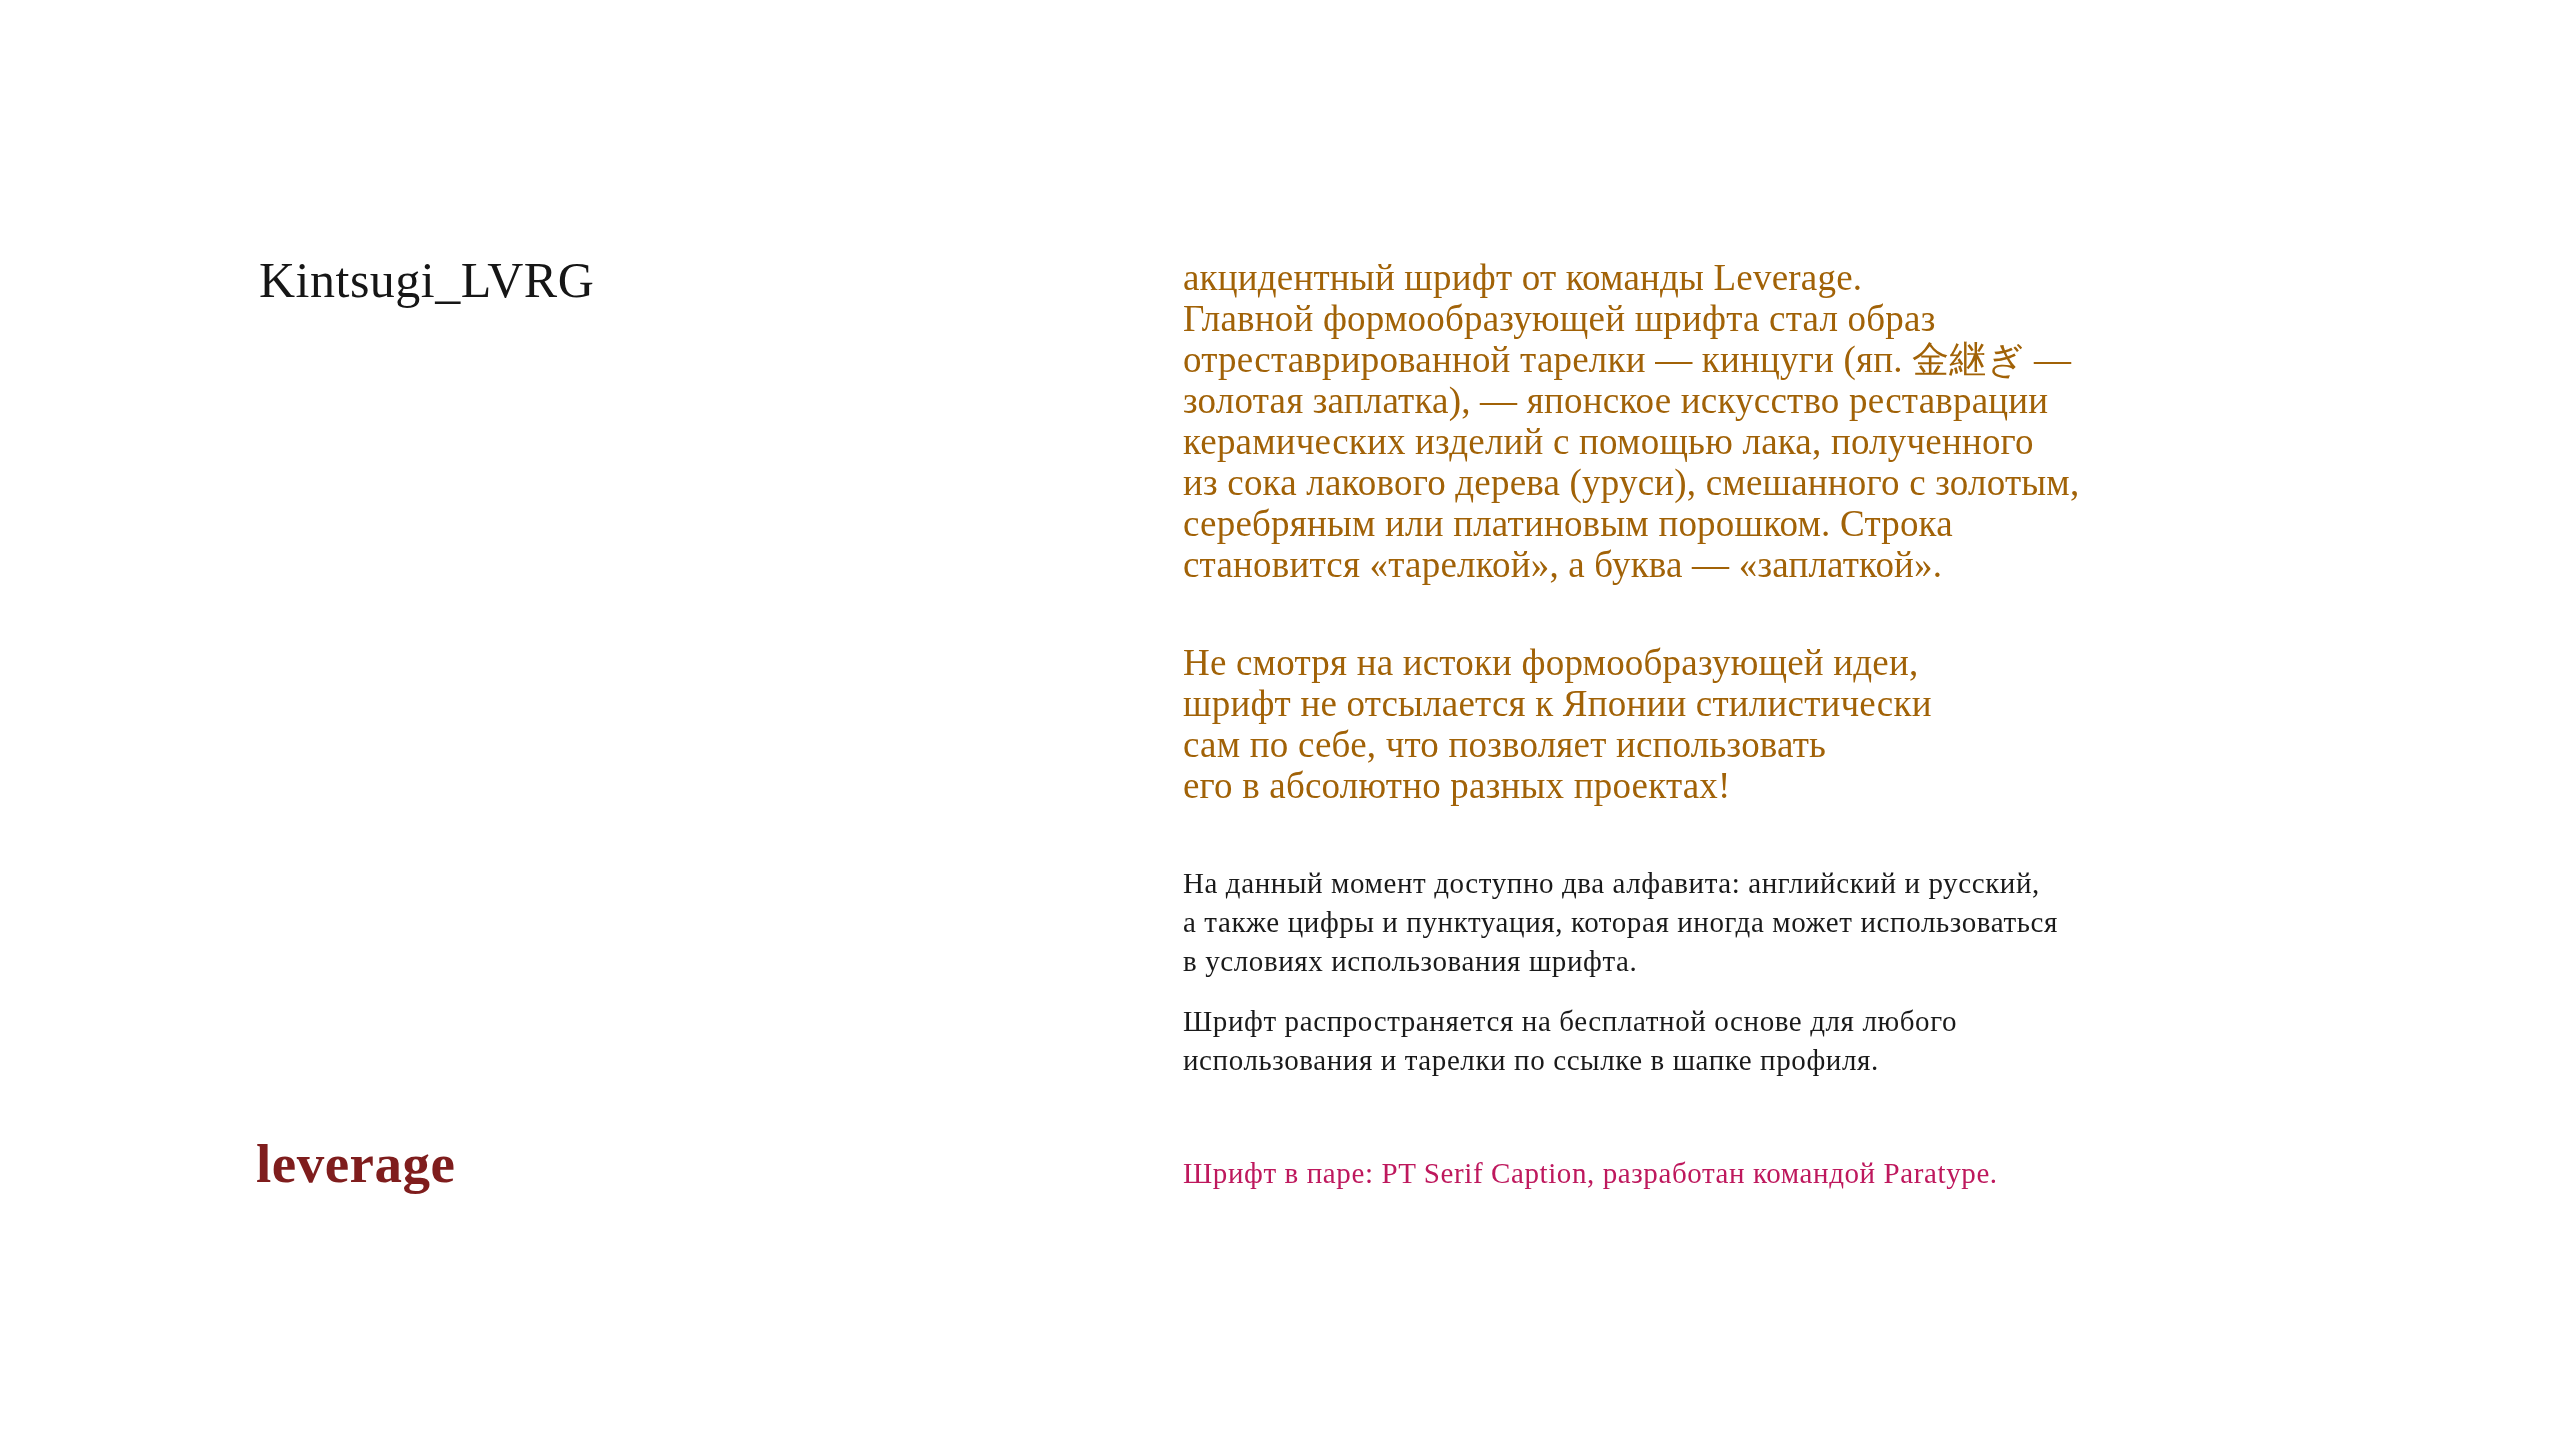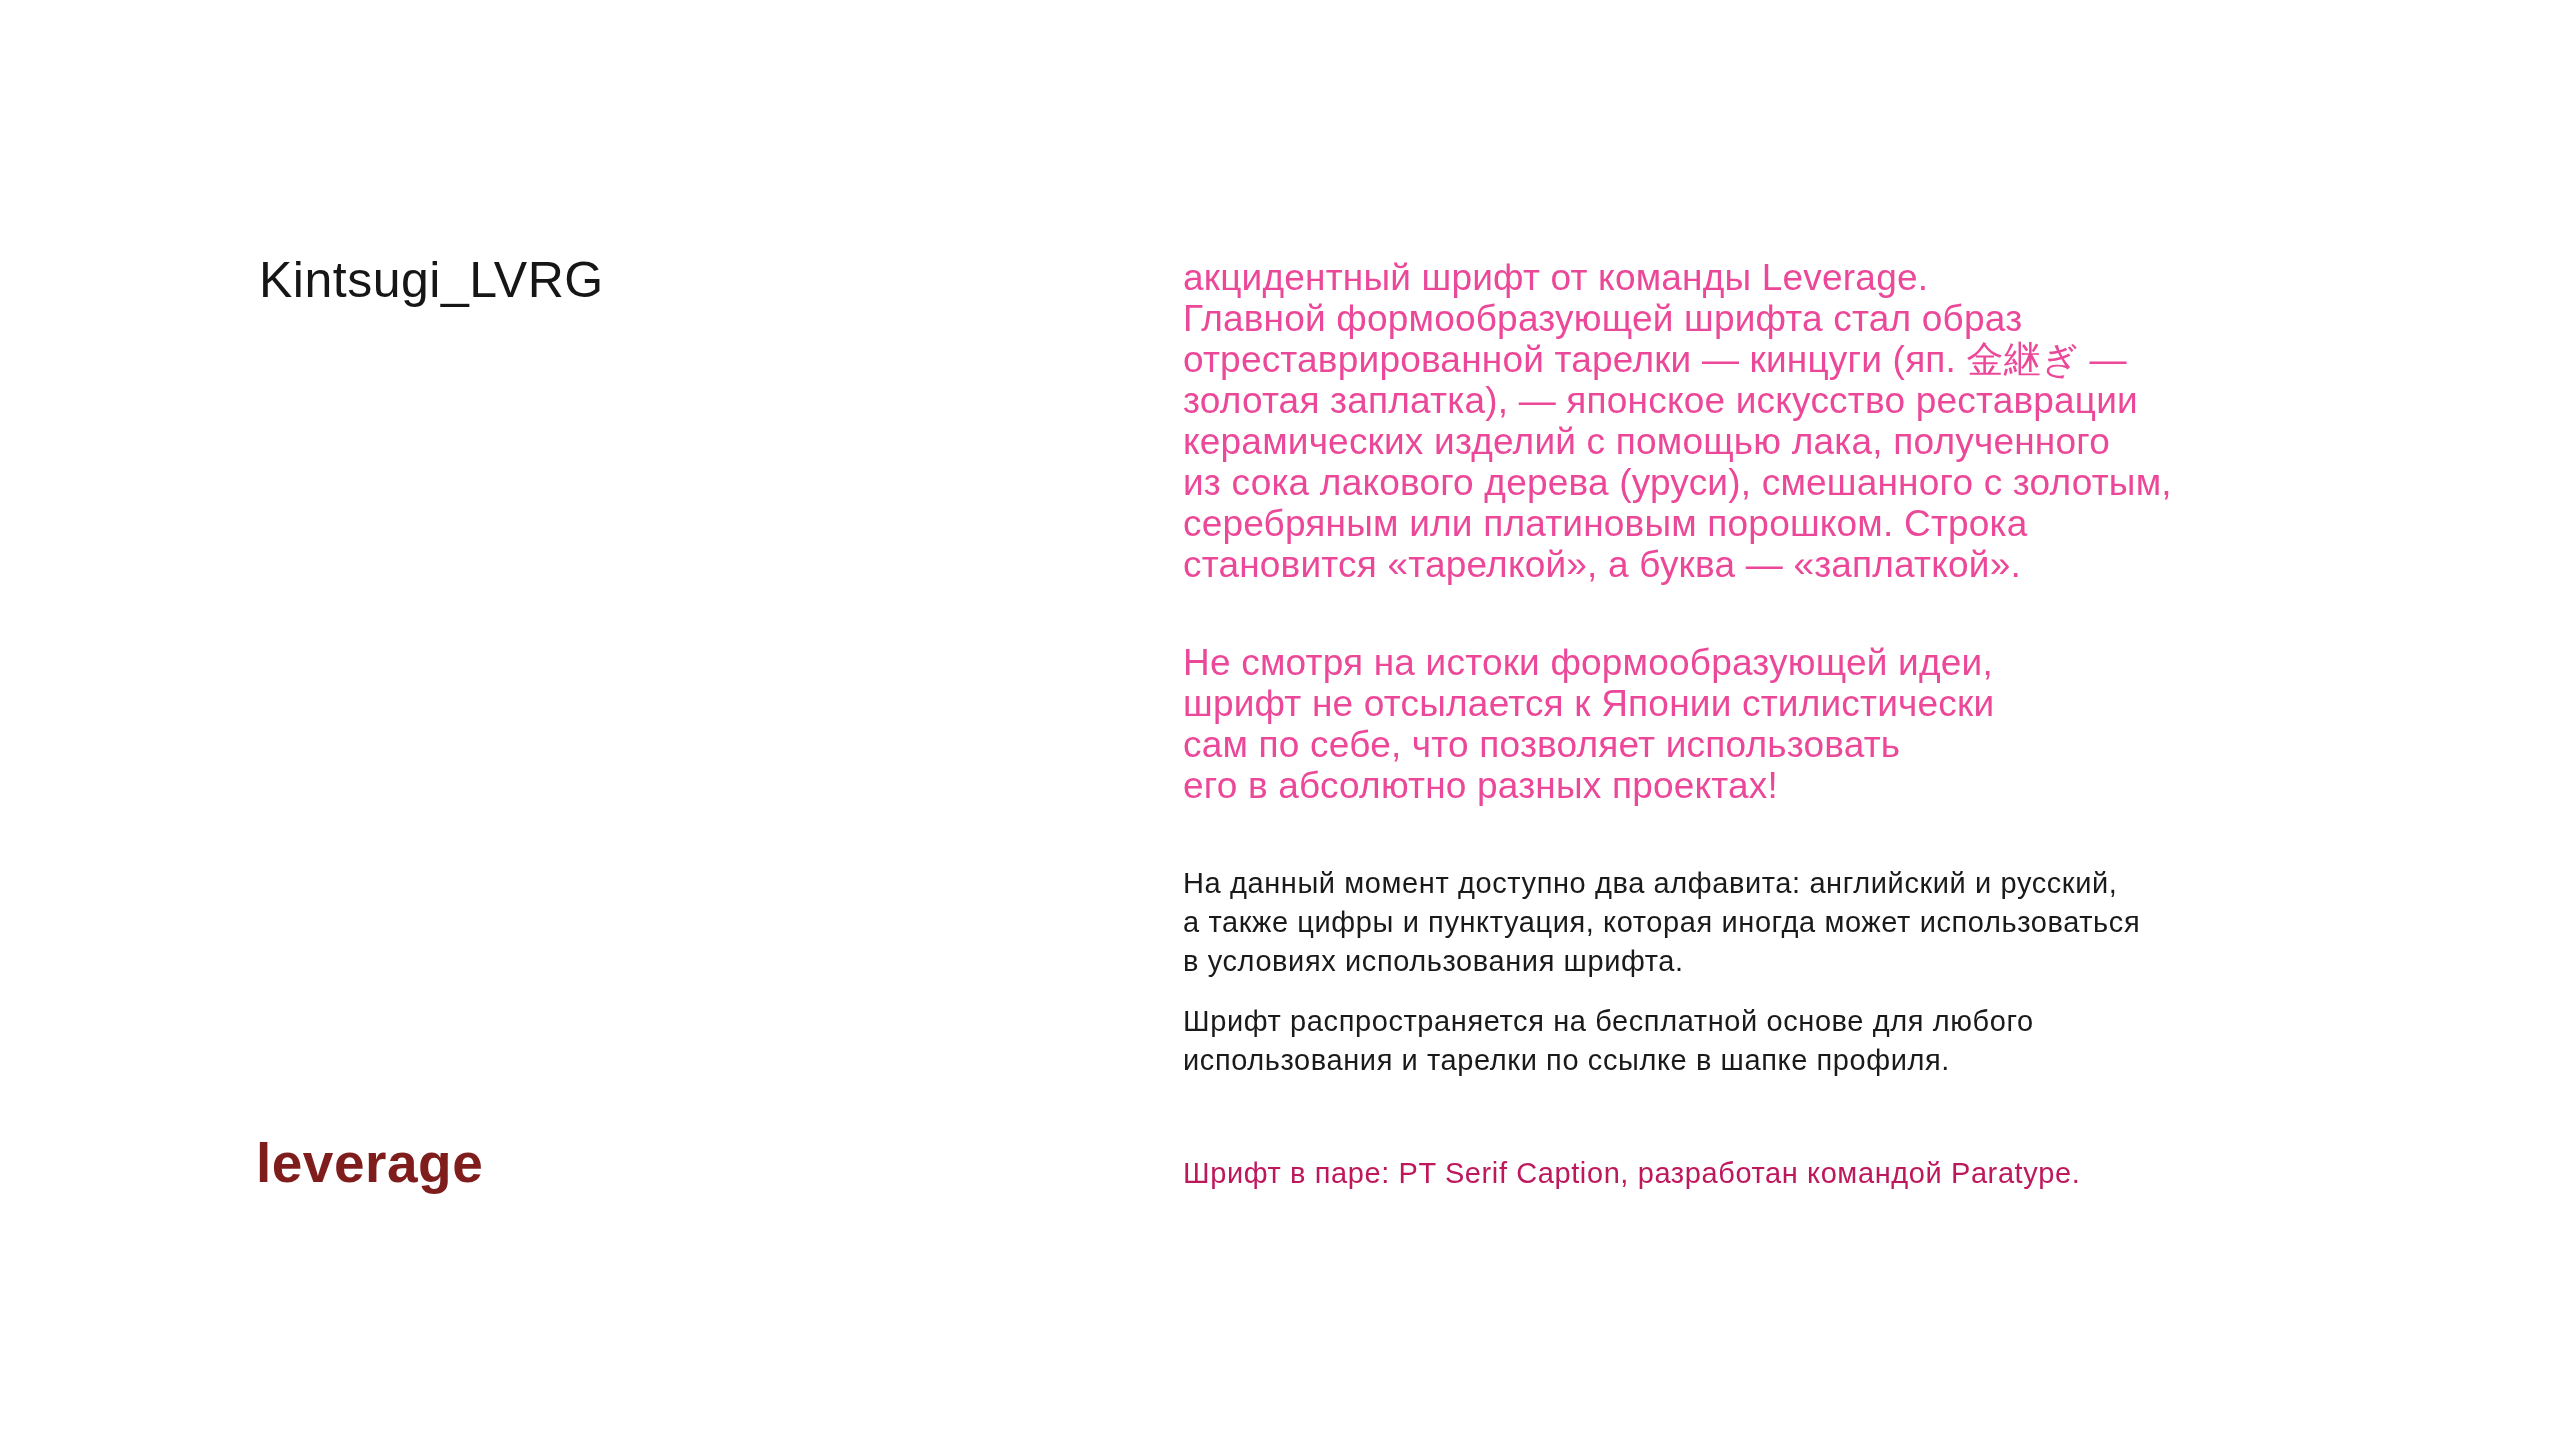--- a/index.html
+++ b/index.html
@@ -13,7 +13,7 @@
     height: 1233px;
     background: #ffffff;
     overflow: hidden;
-    font-family: Liberation Sans, sans-serif;
+    font-family: Liberation Serif, serif;
     color: #171717;
   }
   .abs { position: absolute; }

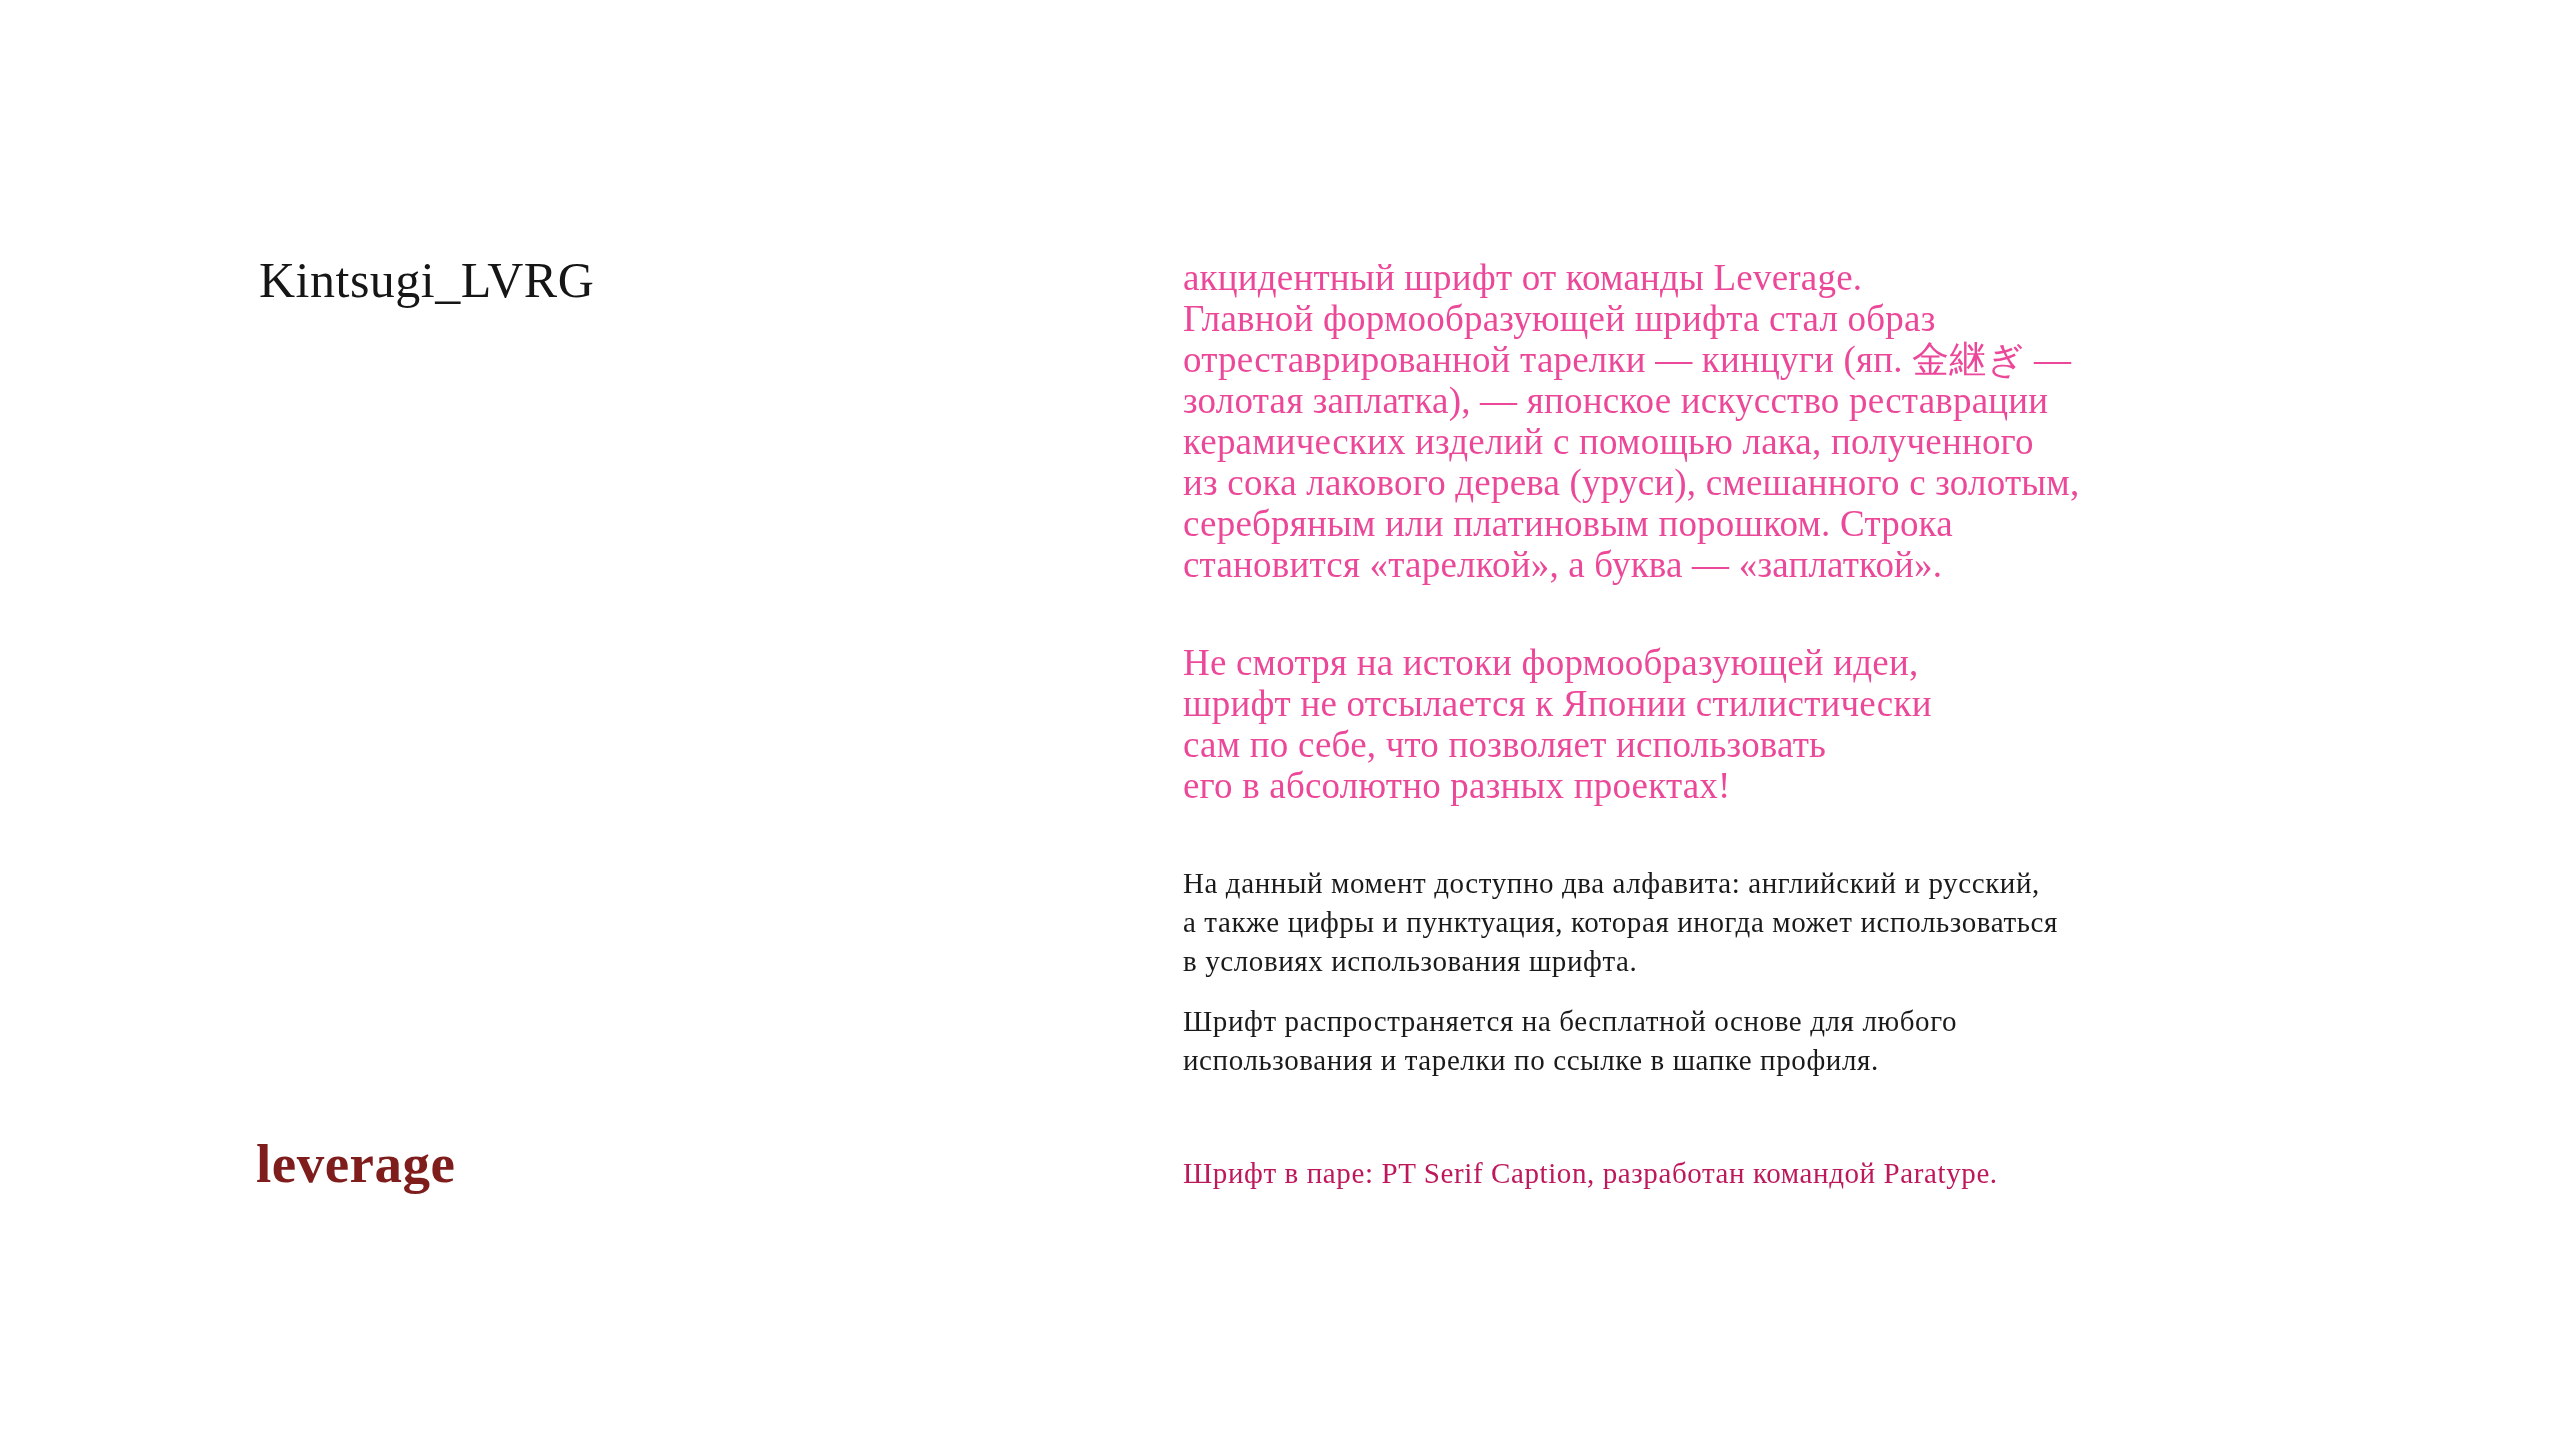--- a/index.html
+++ b/index.html
@@ -49,7 +49,7 @@
     font-size: 37px;
     line-height: 41px;
     letter-spacing: 0.2px;
-    color: #ec4899;
+    color: #a16207;
   }
   .body-sm {
     font-size: 29px;

